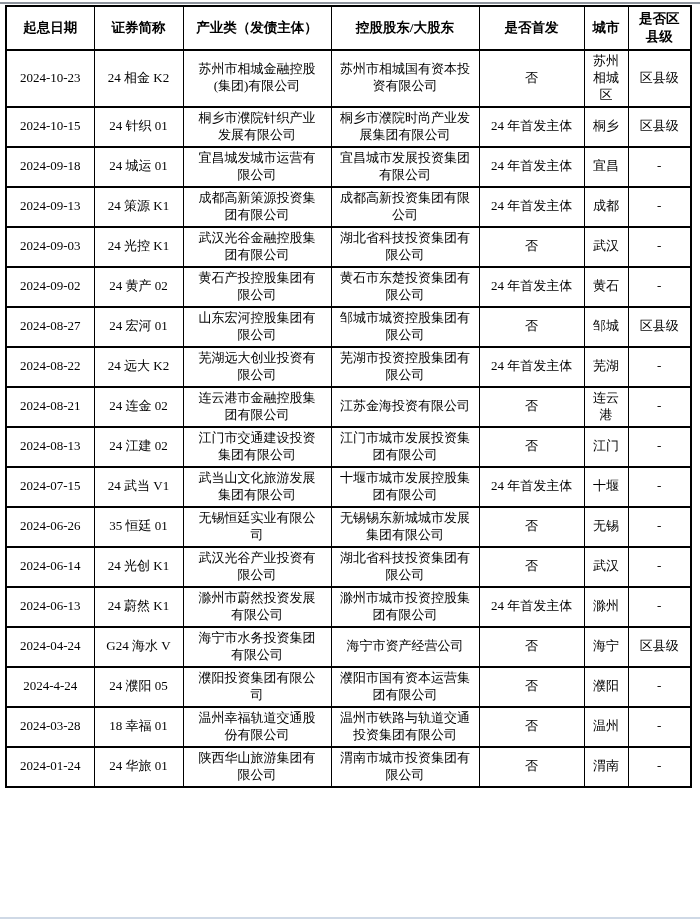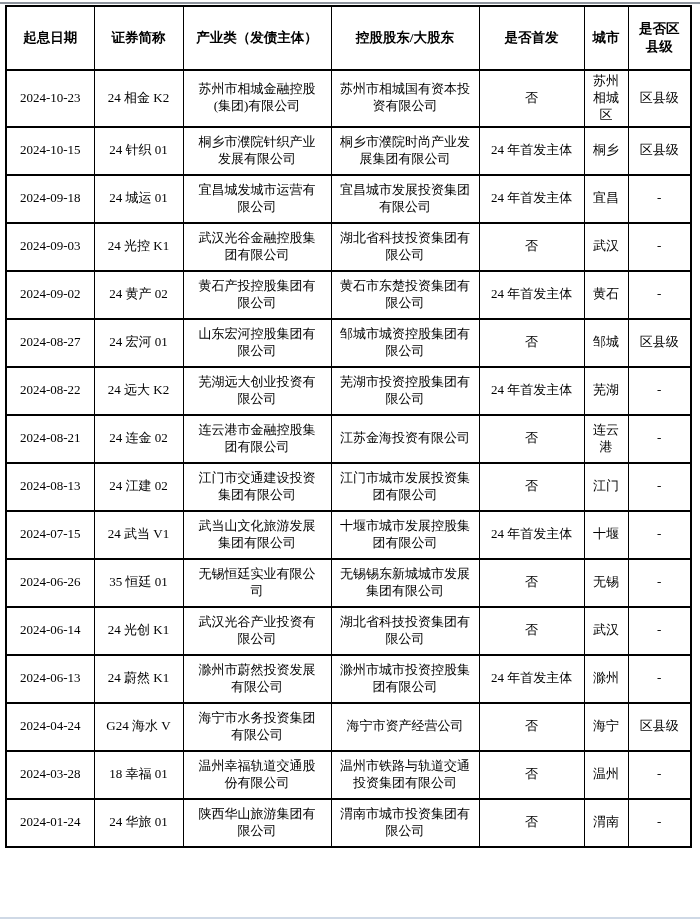--- a/index.html
+++ b/index.html
@@ -34,7 +34,7 @@
   }
   table.bond-table{border:2px solid #000;}
   table.bond-table th{font-weight:bold;font-size:13.5px;}
-  thead tr{height:64px;}
+  thead tr{height:44px;}
   tbody tr{height:48px;}
   tbody tr.tall{height:50px;}
   col.c1{width:88px;}

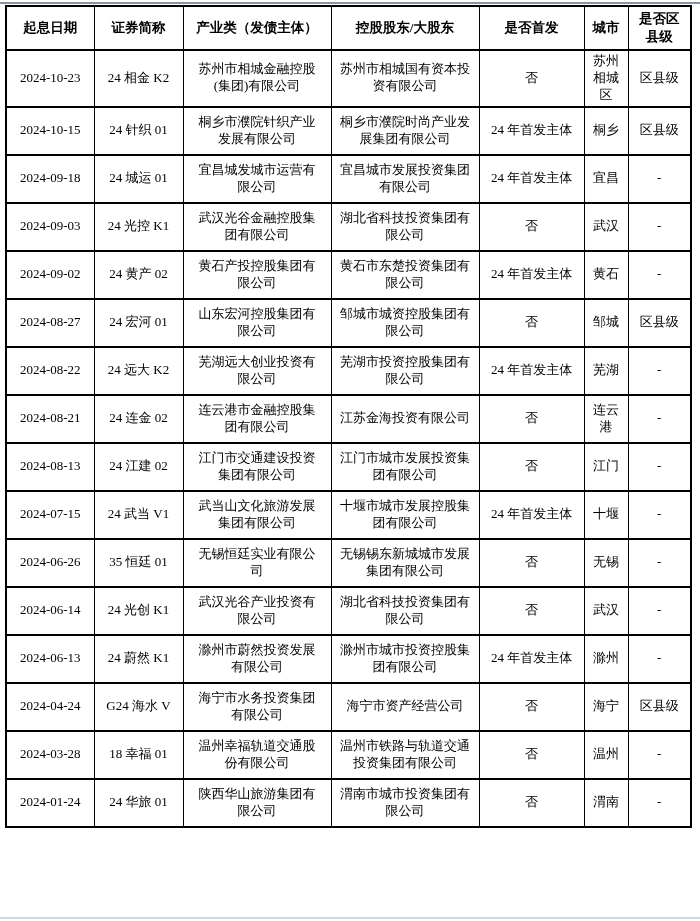--- a/index.html
+++ b/index.html
@@ -35,7 +35,7 @@
   table.bond-table{border:2px solid #000;}
   table.bond-table th{font-weight:bold;font-size:13.5px;}
   thead tr{height:44px;}
-  tbody tr{height:48px;}
+  tbody tr{height:40px;}
   tbody tr.tall{height:50px;}
   col.c1{width:88px;}
   col.c2{width:89px;}

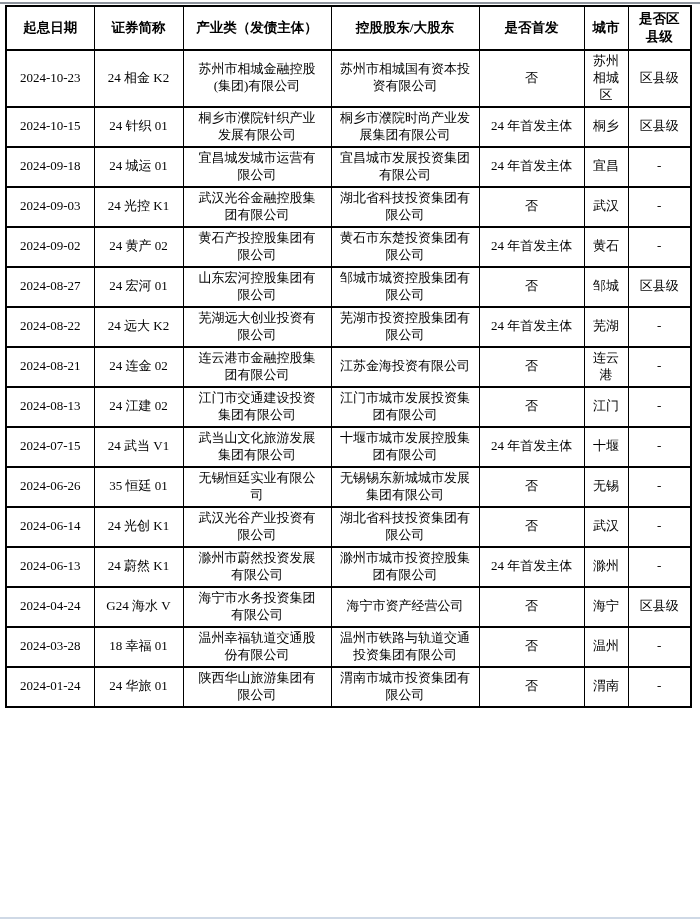--- a/index.html
+++ b/index.html
@@ -109,6 +109,17 @@
         <td>-</td>
       </tr>
       <tr>
+        <td>2024-09-13</td>
+        <td>24 策源 K1</td>
+        <td>成都高新策源投资集
+团有限公司</td>
+        <td>成都高新投资集团有限
+公司</td>
+        <td>24 年首发主体</td>
+        <td>成都</td>
+        <td>-</td>
+      </tr>
+      <tr>
         <td>2024-09-03</td>
         <td>24 光控 K1</td>
         <td>武汉光谷金融控股集

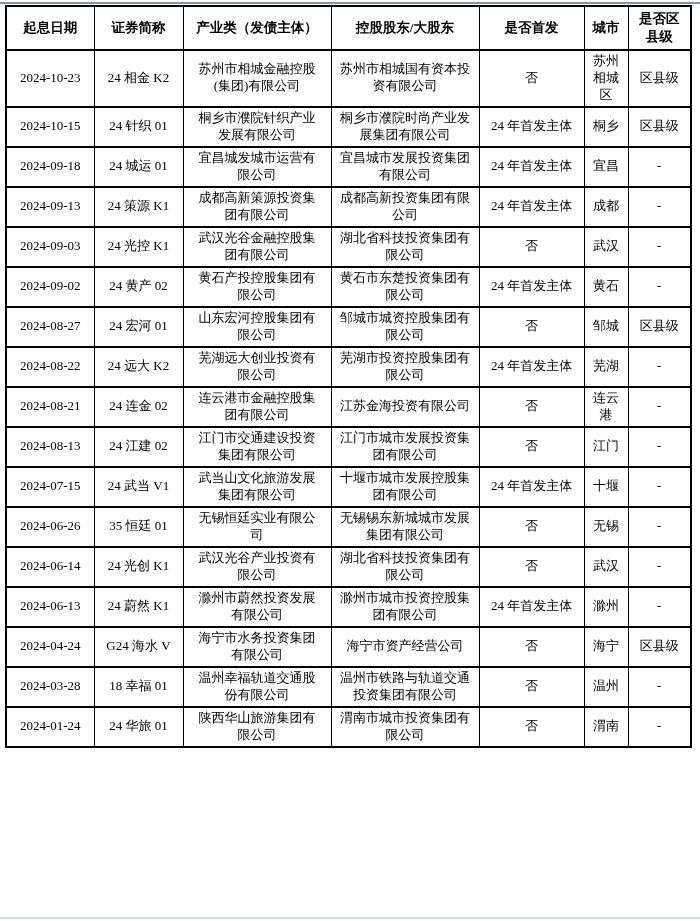--- a/index.html
+++ b/index.html
@@ -240,6 +240,17 @@
         <td>区县级</td>
       </tr>
       <tr>
+        <td>2024-4-24</td>
+        <td>24 濮阳 05</td>
+        <td>濮阳投资集团有限公
+司</td>
+        <td>濮阳市国有资本运营集
+团有限公司</td>
+        <td>否</td>
+        <td>濮阳</td>
+        <td>-</td>
+      </tr>
+      <tr>
         <td>2024-03-28</td>
         <td>18 幸福 01</td>
         <td>温州幸福轨道交通股

